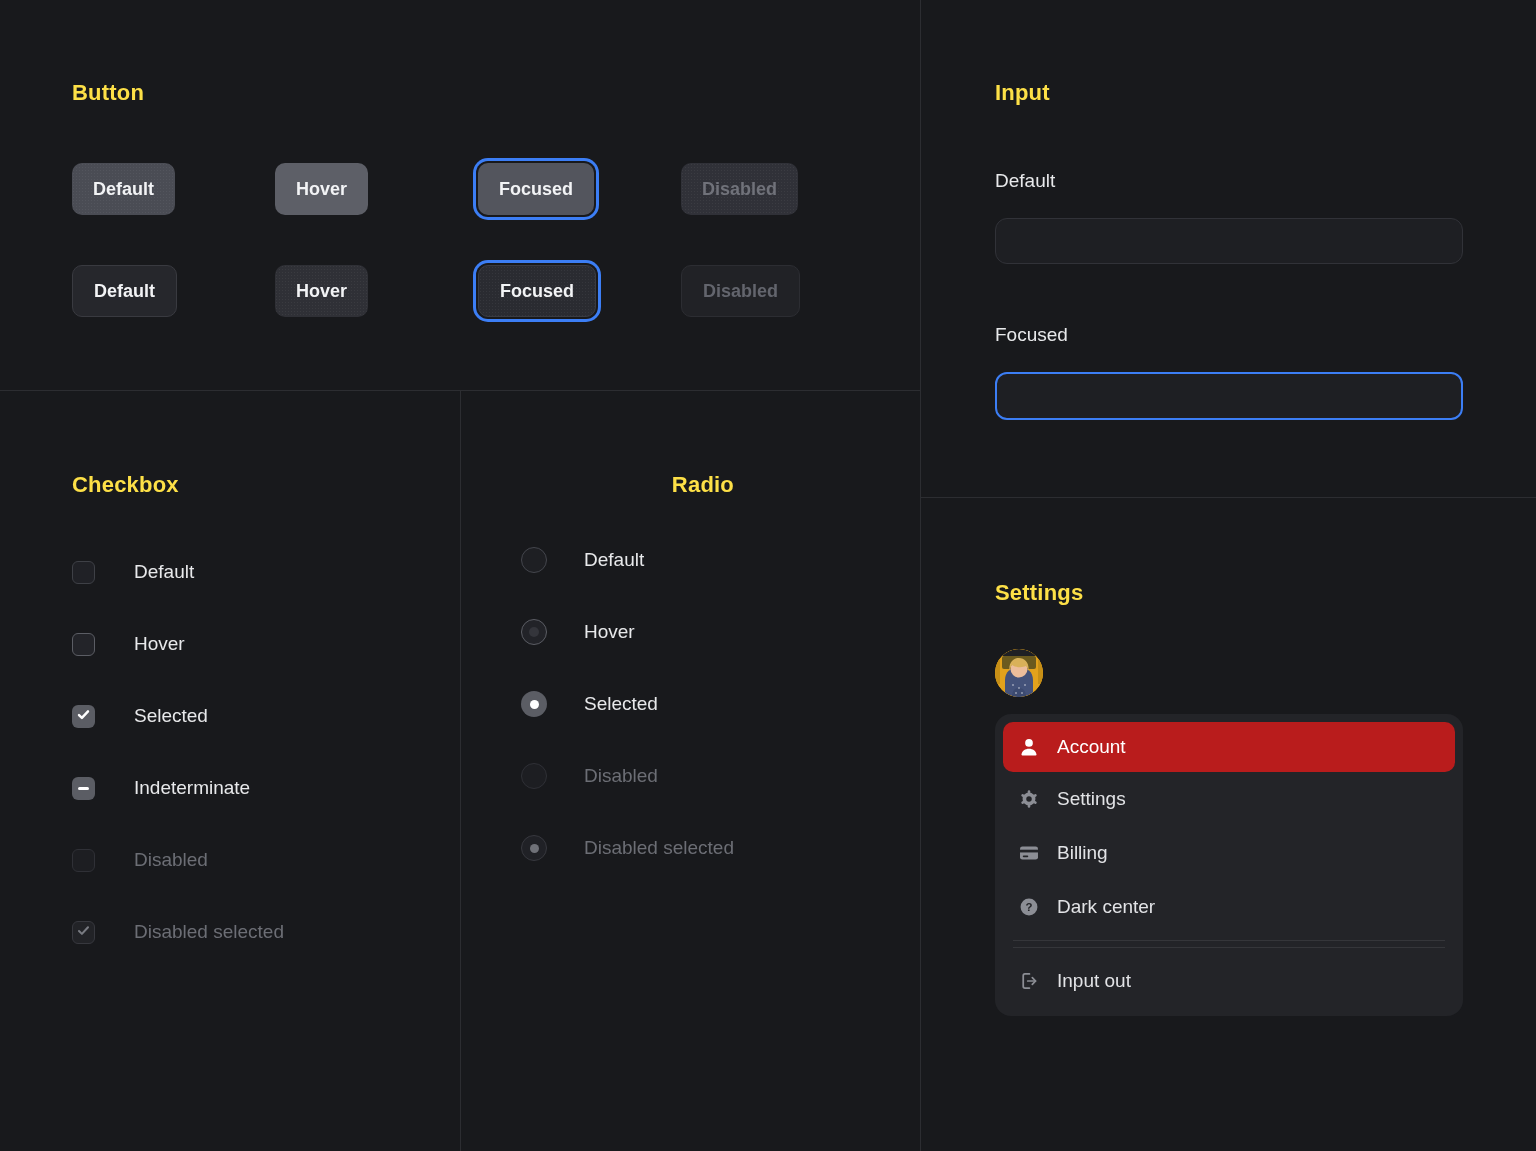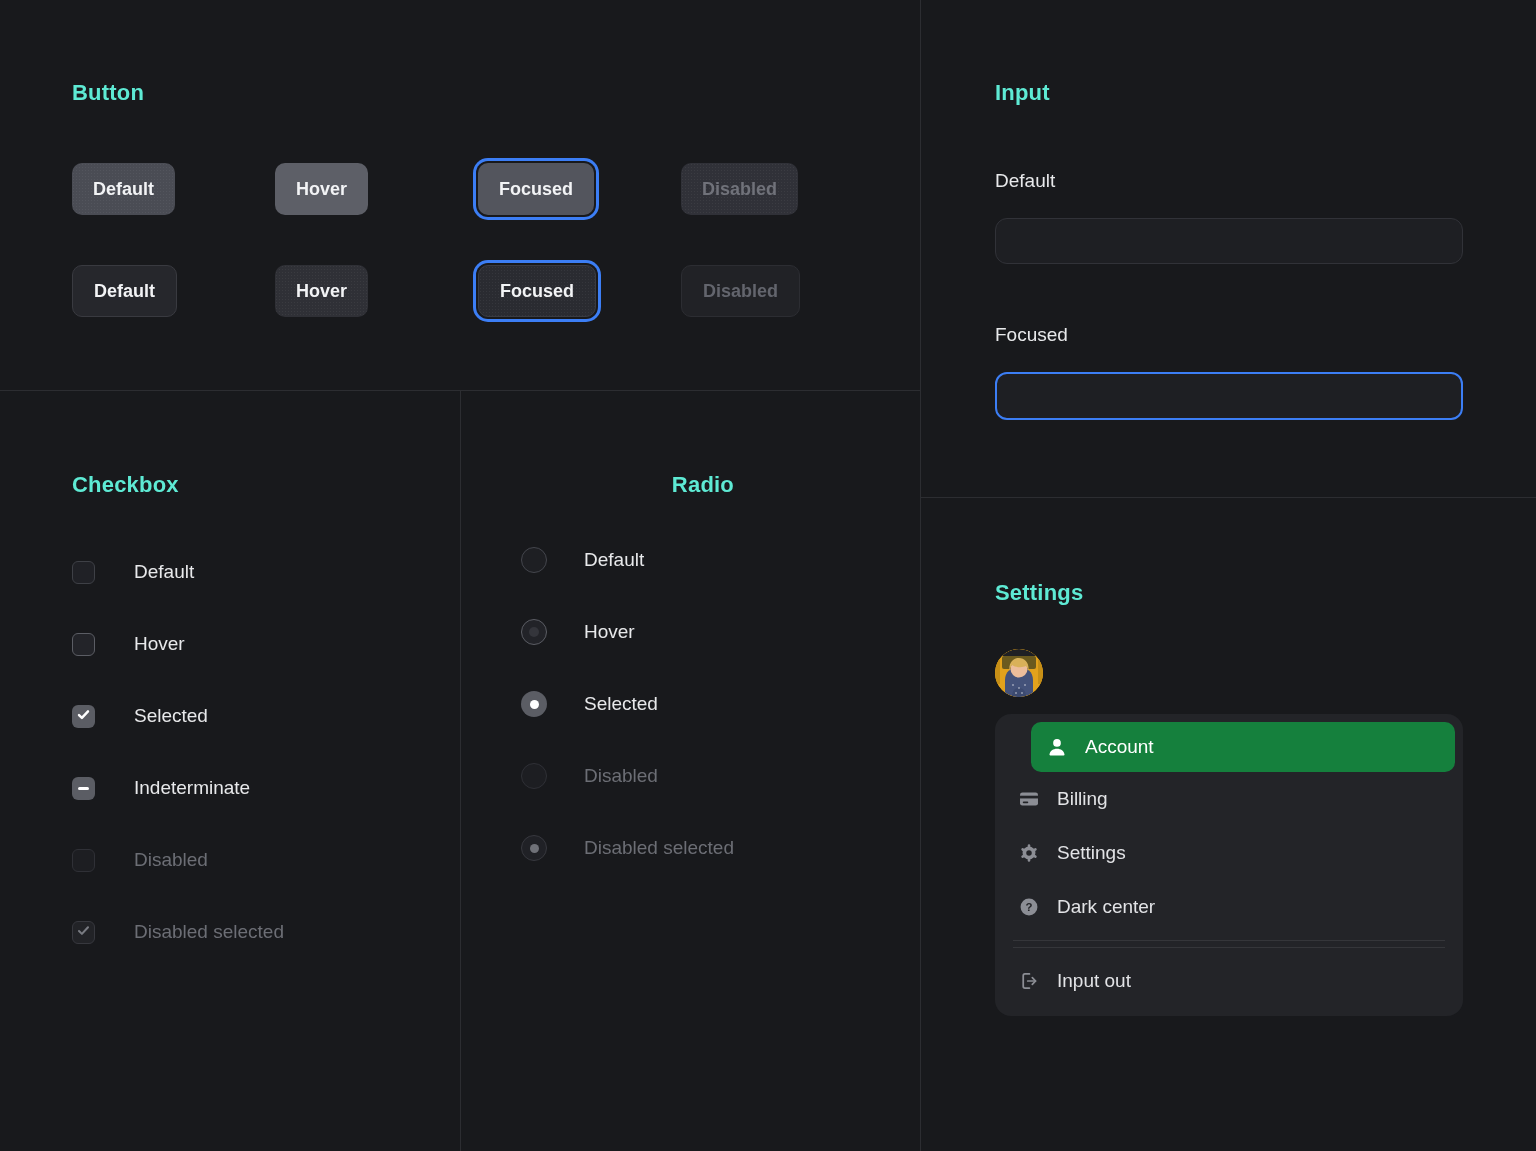--- a/index.html
+++ b/index.html
@@ -17,7 +17,7 @@
 
   section { position: absolute; }
   h2 {
-    margin: 0; font-size: 22px; font-weight: 700; color: #5eead4;
+    margin: 0; font-size: 22px; font-weight: 700; color: #fde047;
     letter-spacing: .2px; line-height: 26px;
   }
 

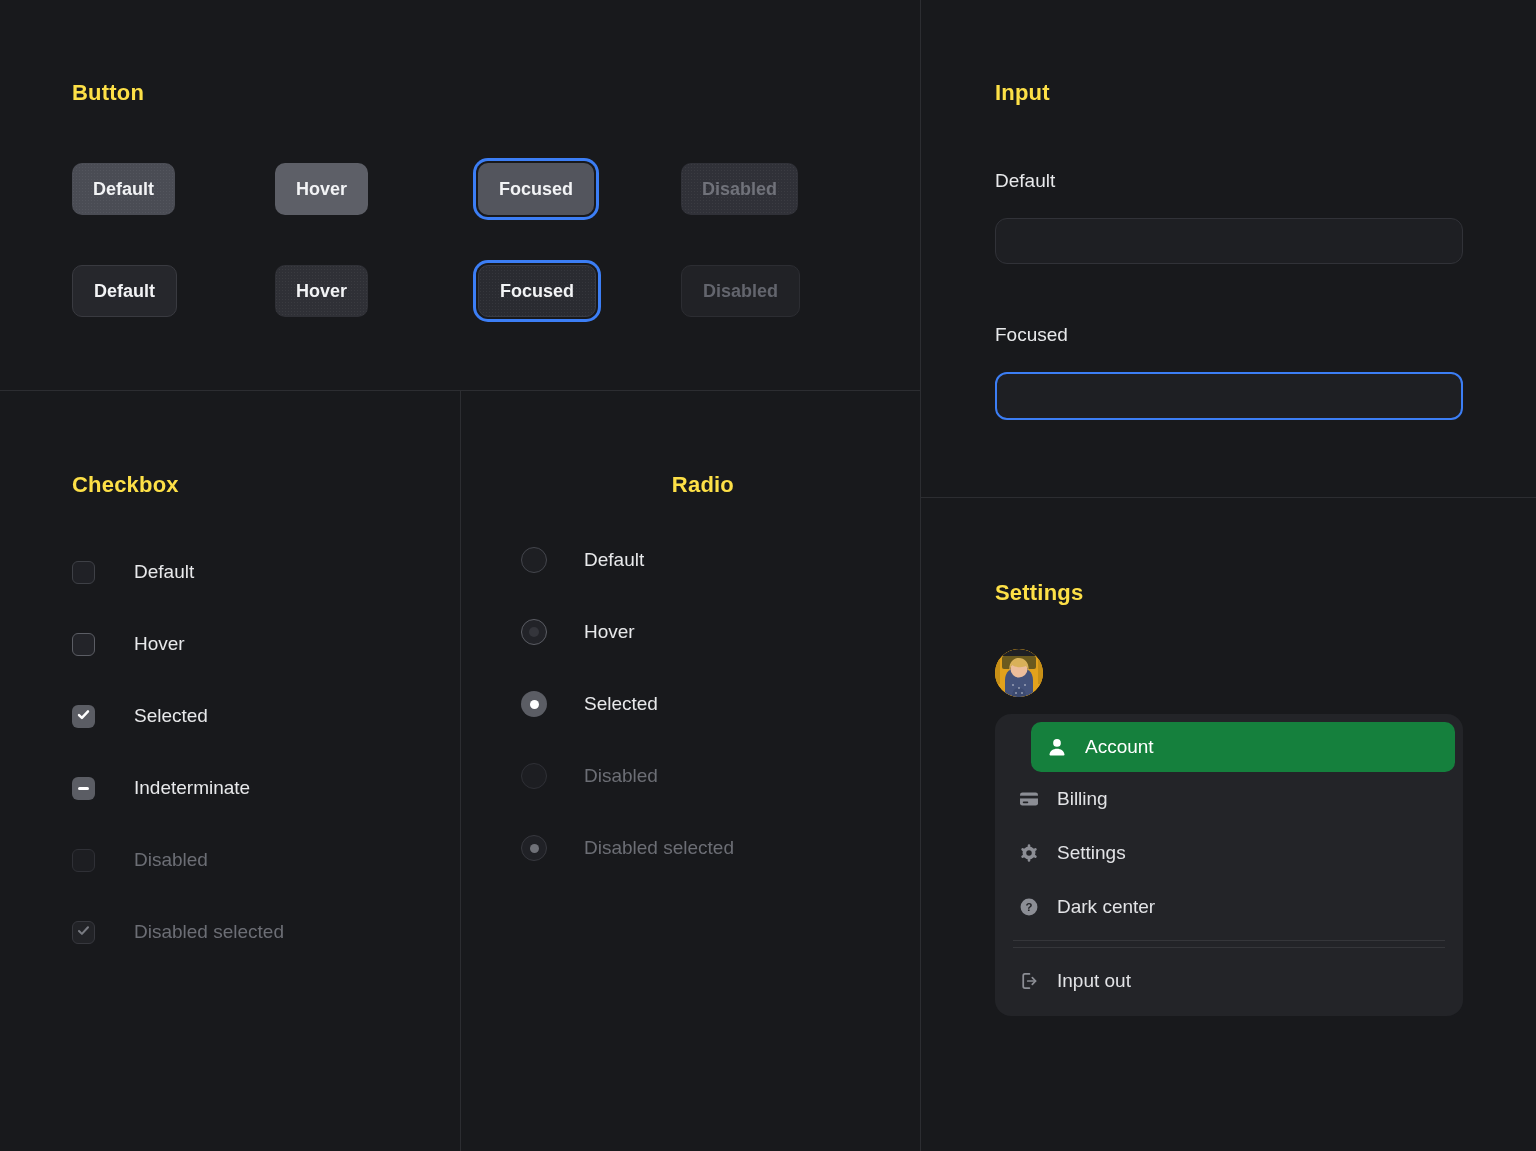--- a/index.html
+++ b/index.html
@@ -116,7 +116,7 @@
     display: flex; align-items: center; gap: 17px; height: 54px;
     padding: 0 15px; border-radius: 10px; cursor: pointer;
   }
-  .menu-item.selected { height: 50px; background: #15803d; margin-left: 28px; }
+  .menu-item.selected { height: 50px; background: #b91c1c; }
   .menu-item .icon { width: 22px; height: 22px; flex: none; color: #8c8e95;
     display: flex; align-items: center; justify-content: center; }
   .menu-item.selected .icon { color: #ffffff; }

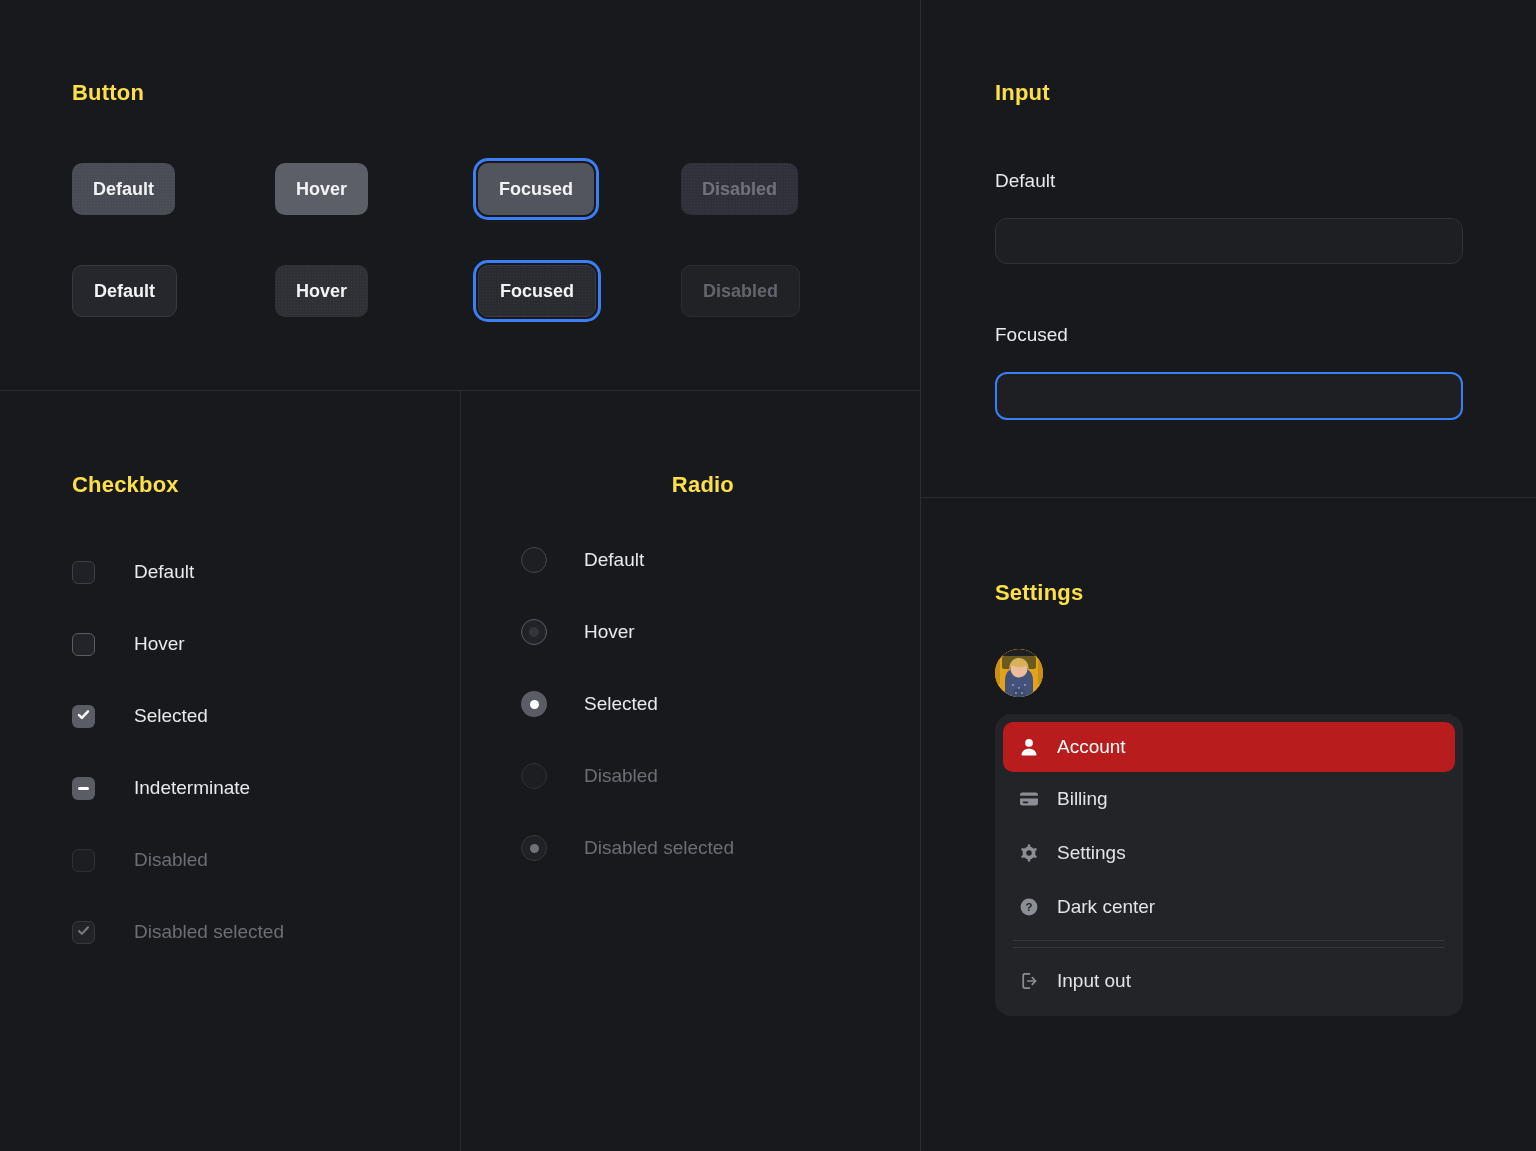--- a/index.html
+++ b/index.html
@@ -287,17 +287,6 @@
       <div class="menu-item">
         <span class="icon">
           <svg viewBox="0 0 24 24" width="22" height="22">
-              <rect x="2.2" y="4.8" width="19.6" height="14.4" rx="2.6" fill="currentColor"></rect>
-              <rect x="2.2" y="8.4" width="19.6" height="3" fill="#232428"></rect>
-              <rect x="5.2" y="14.6" width="6" height="2" rx="1" fill="#232428"></rect>
-            </svg>
-        </span>
-        <span class="menu-label">Billing</span>
-      </div>
-
-      <div class="menu-item">
-        <span class="icon">
-          <svg viewBox="0 0 24 24" width="22" height="22">
               <g fill="currentColor">
                 <rect x="10.6" y="2.5" width="2.8" height="19" rx="1.4"></rect>
                 <rect x="10.6" y="2.5" width="2.8" height="19" rx="1.4" transform="rotate(60 12 12)"></rect>
@@ -313,6 +302,17 @@
       <div class="menu-item">
         <span class="icon">
           <svg viewBox="0 0 24 24" width="22" height="22">
+              <rect x="2.2" y="4.8" width="19.6" height="14.4" rx="2.6" fill="currentColor"></rect>
+              <rect x="2.2" y="8.4" width="19.6" height="3" fill="#232428"></rect>
+              <rect x="5.2" y="14.6" width="6" height="2" rx="1" fill="#232428"></rect>
+            </svg>
+        </span>
+        <span class="menu-label">Billing</span>
+      </div>
+
+      <div class="menu-item">
+        <span class="icon">
+          <svg viewBox="0 0 24 24" width="22" height="22">
               <circle cx="12" cy="12" r="9.2" fill="currentColor"></circle>
               <text x="12" y="16.4" text-anchor="middle" font-size="12.5" font-weight="700" font-family="Liberation Sans, sans-serif" fill="#232428">?</text>
             </svg>

